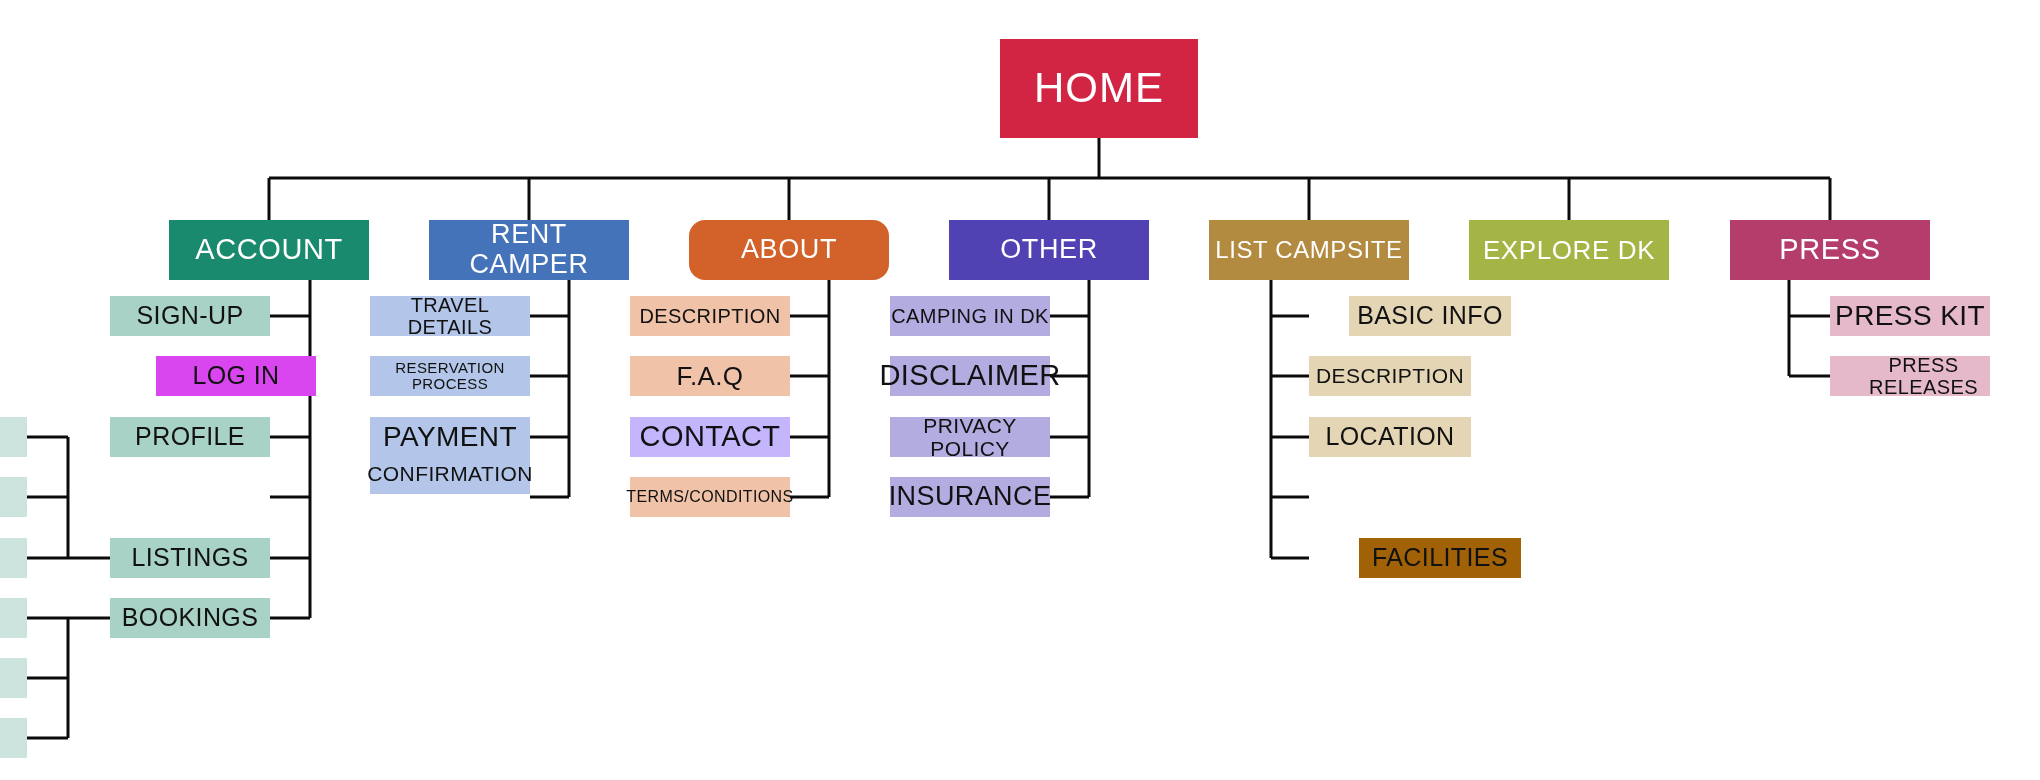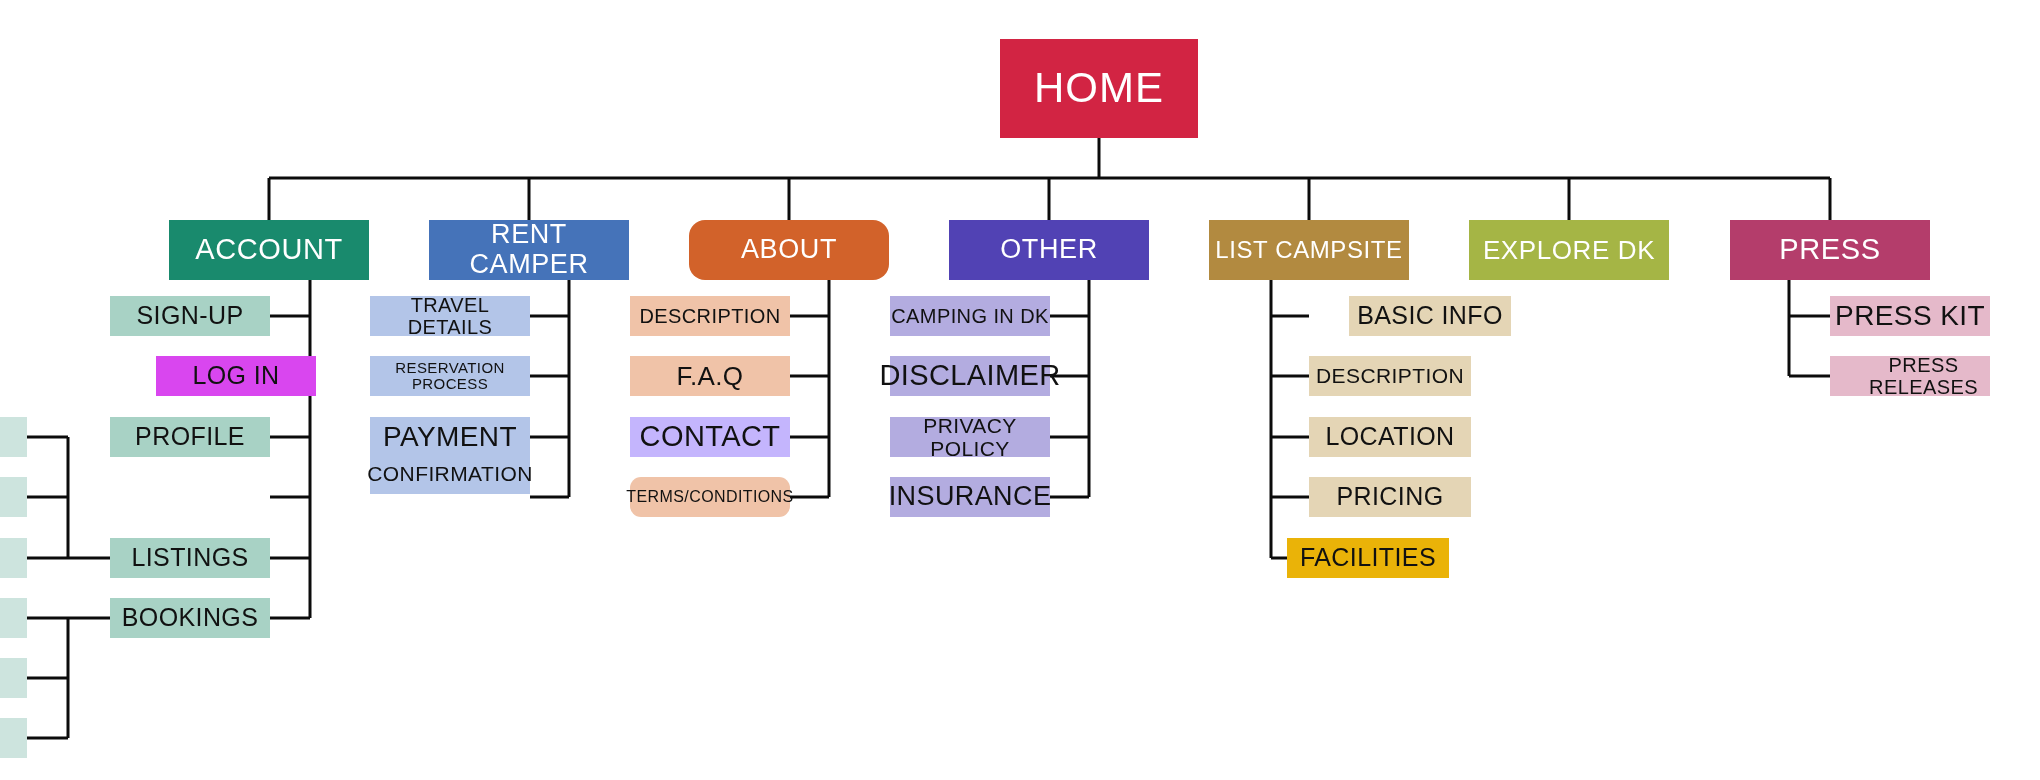--- a/index.html
+++ b/index.html
@@ -78,7 +78,7 @@
   <div class="node child" style="left: 630px; top: 296px; font-size: 20px; background: rgb(240, 195, 168);">DESCRIPTION</div>
   <div class="node child" style="left: 630px; top: 356px; font-size: 26px; background: rgb(240, 195, 168);">F.A.Q</div>
   <div class="node child" style="left: 630px; top: 417px; font-size: 29px; background: #c4b5fd;">CONTACT</div>
-  <div class="node child" style="left: 630px; top: 477px; font-size: 16px; background: rgb(240, 195, 168); border-radius: 11px;">TERMS/CONDITIONS</div>
+  <div class="node child" style="left: 630px; top: 477px; font-size: 16px; background: rgb(240, 195, 168);">TERMS/CONDITIONS</div>
 
   <div class="node child" style="left: 890px; top: 296px; font-size: 20px; background: rgb(179, 172, 224);">CAMPING IN DK</div>
   <div class="node child" style="left: 890px; top: 356px; font-size: 29px; background: rgb(179, 172, 224);">DISCLAIMER</div>

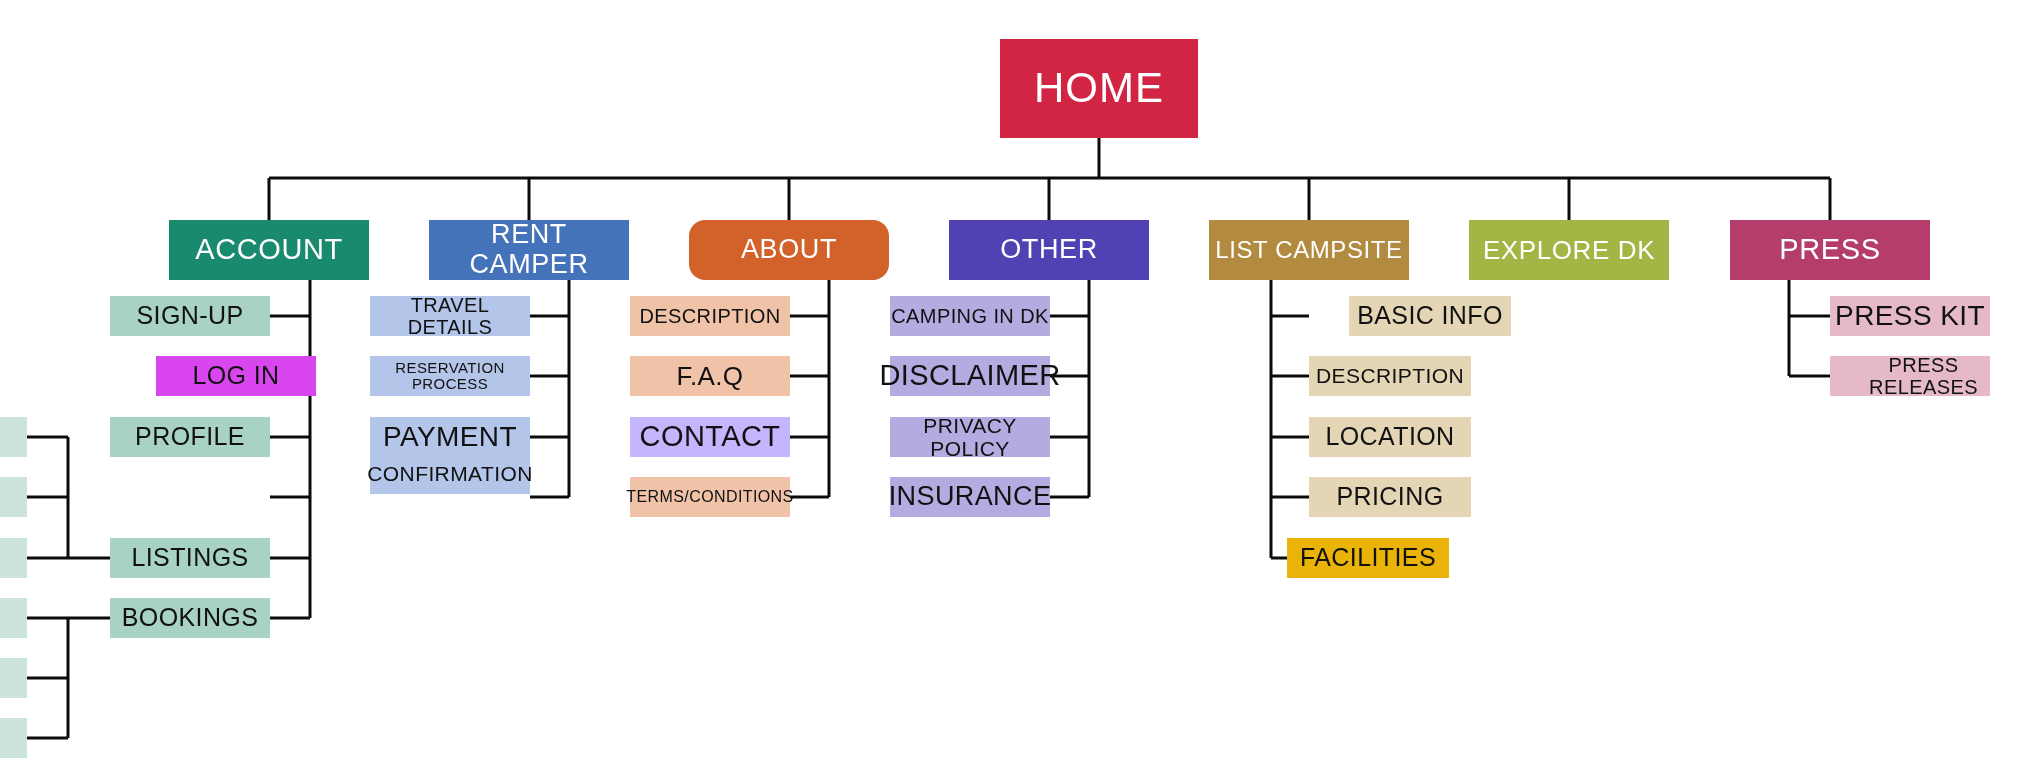--- a/index.html
+++ b/index.html
@@ -88,7 +88,6 @@
   <div class="node child" style="left: 1309px; top: 296px; width: 162px; font-size: 25px; background: rgb(228, 213, 181); margin-left: 40px;">BASIC INFO</div>
   <div class="node child" style="left: 1309px; top: 356px; width: 162px; font-size: 21px; background: rgb(228, 213, 181);">DESCRIPTION</div>
   <div class="node child" style="left: 1309px; top: 417px; width: 162px; font-size: 25px; background: rgb(228, 213, 181);">LOCATION</div>
-  <div class="node child" style="left: 1309px; top: 477px; width: 162px; font-size: 25px; background: rgb(228, 213, 181);">PRICING</div>
   <div class="node child" style="left: 1287px; top: 538px; width: 162px; font-size: 25px; background: #eab308;">FACILITIES</div>
 
   <div class="node child" style="left: 1830px; top: 296px; font-size: 28px; background: rgb(229, 185, 202);">PRESS KIT</div>

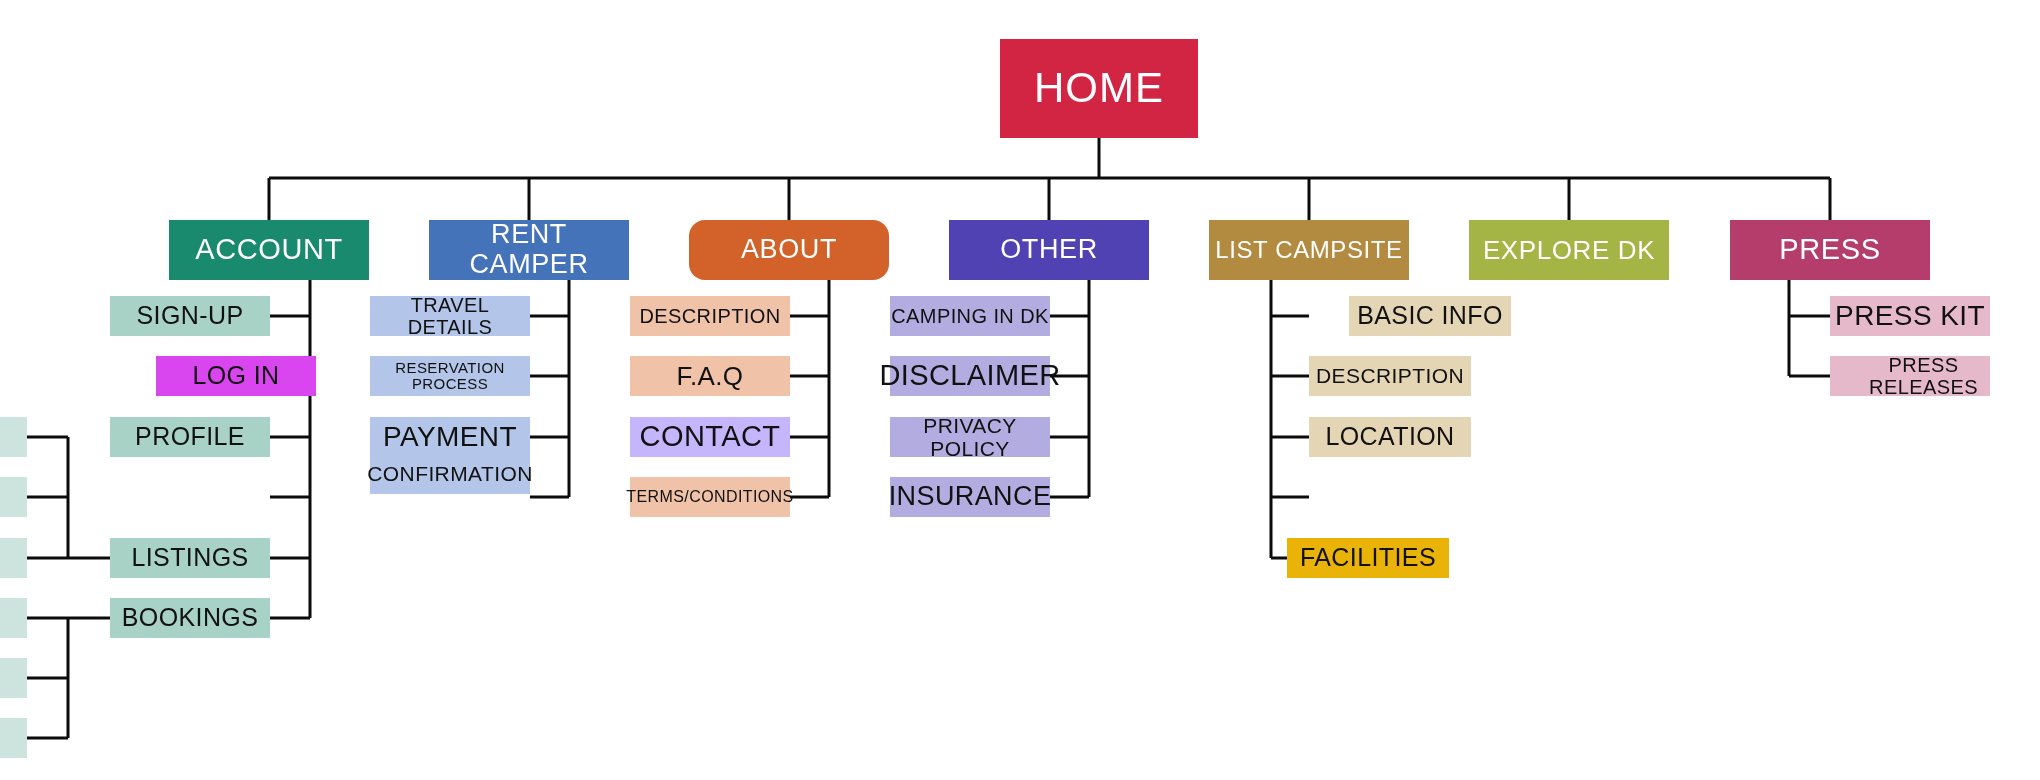--- a/index.html
+++ b/index.html
@@ -88,7 +88,7 @@
   <div class="node child" style="left: 1309px; top: 296px; width: 162px; font-size: 25px; background: rgb(228, 213, 181); margin-left: 40px;">BASIC INFO</div>
   <div class="node child" style="left: 1309px; top: 356px; width: 162px; font-size: 21px; background: rgb(228, 213, 181);">DESCRIPTION</div>
   <div class="node child" style="left: 1309px; top: 417px; width: 162px; font-size: 25px; background: rgb(228, 213, 181);">LOCATION</div>
-  <div class="node child" style="left: 1287px; top: 538px; width: 162px; font-size: 25px; background: #eab308;">FACILITIES</div>
+  <div class="node child" style="left: 1359px; top: 538px; width: 162px; font-size: 25px; background: #a16207;">FACILITIES</div>
 
   <div class="node child" style="left: 1830px; top: 296px; font-size: 28px; background: rgb(229, 185, 202);">PRESS KIT</div>
   <div class="node child" style="left: 1830px; top: 356px; font-size: 20px; background: rgb(229, 185, 202); padding-left: 27px;">PRESS RELEASES</div>

